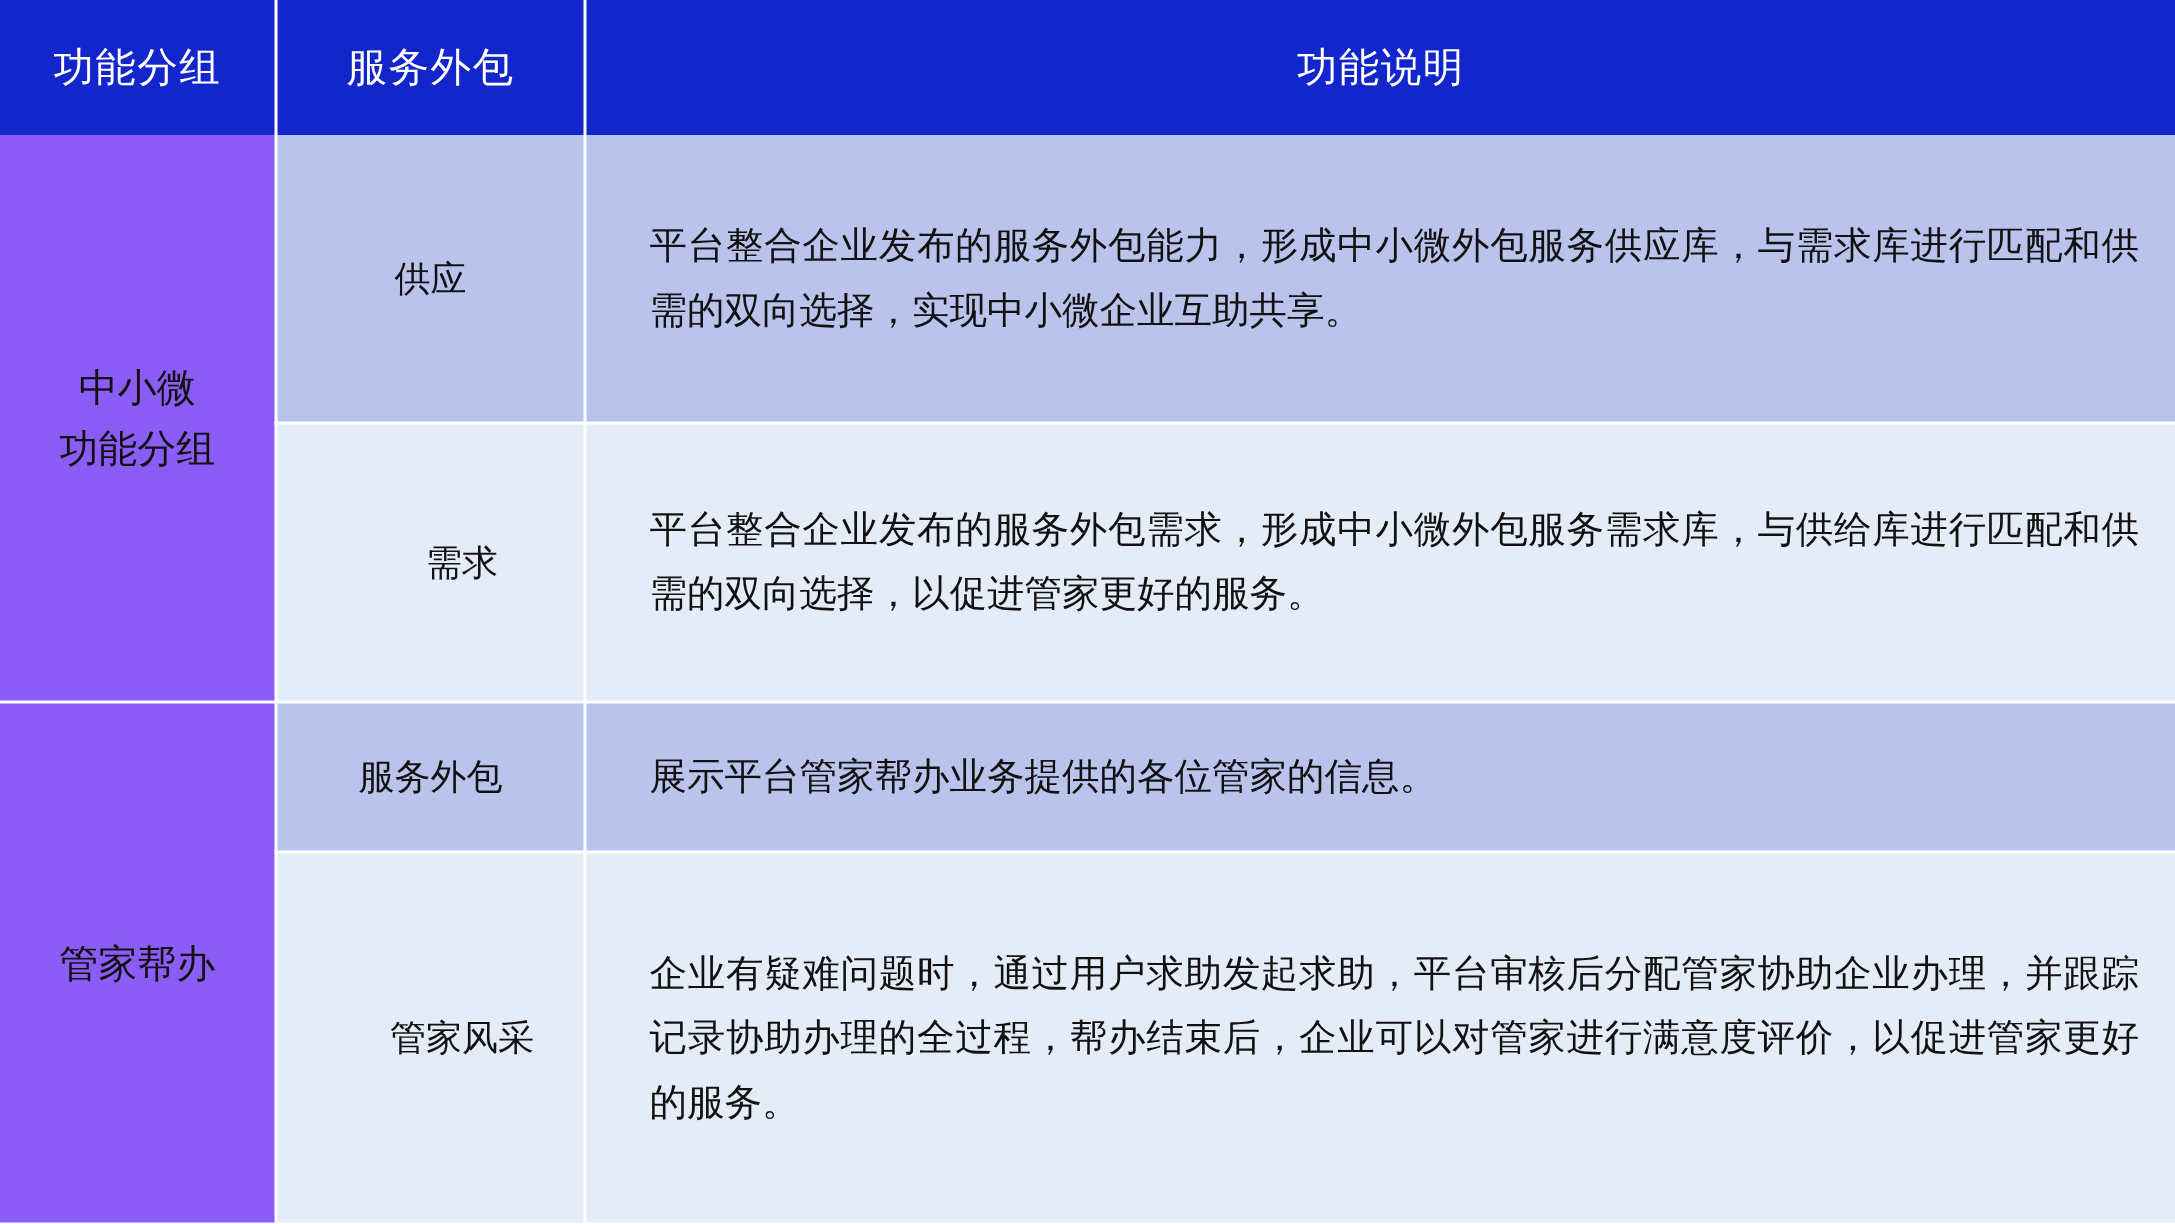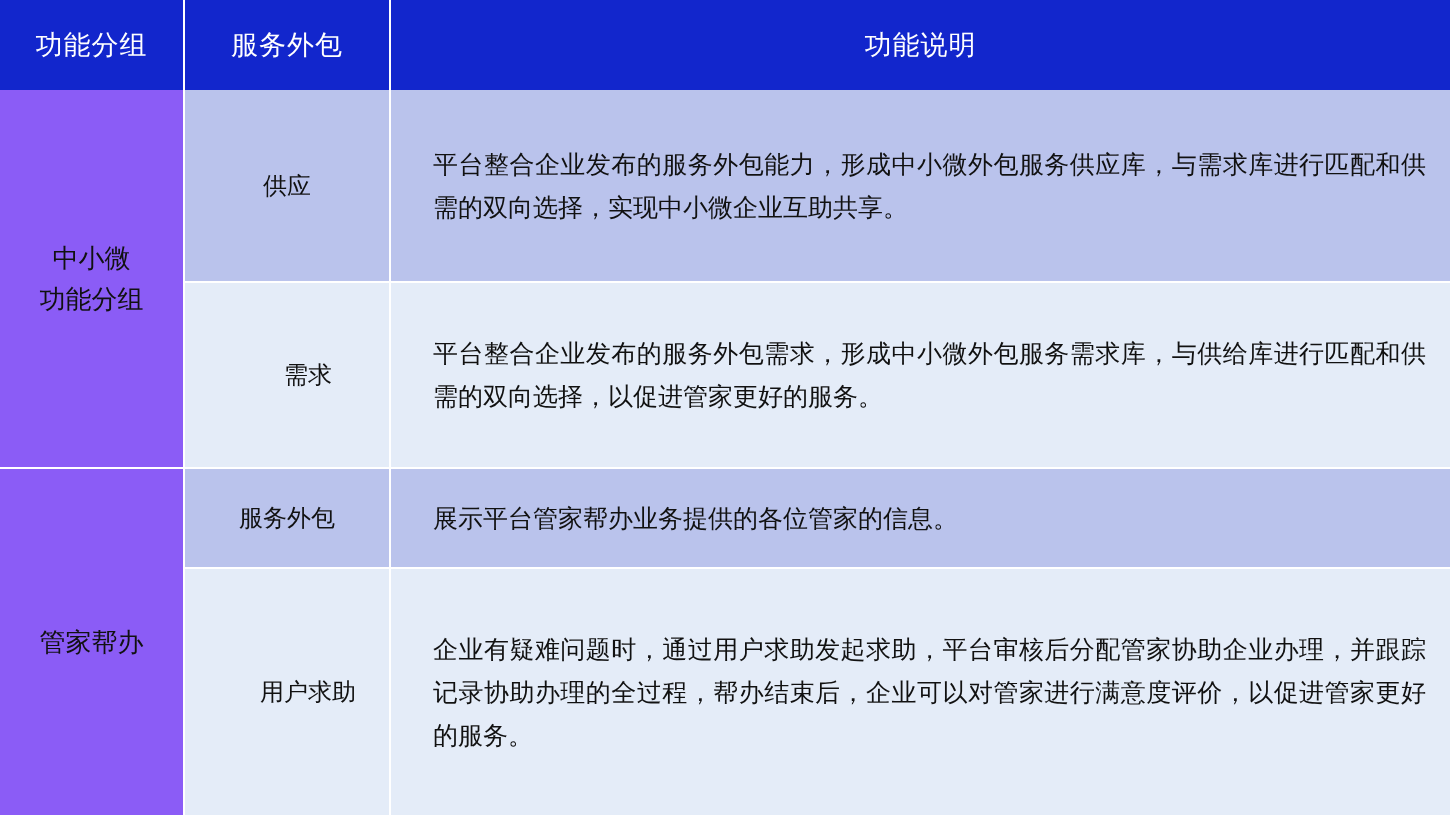--- a/index.html
+++ b/index.html
@@ -121,7 +121,7 @@
         <td class="desc-cell">展示平台管家帮办业务提供的各位管家的信息。</td>
       </tr>
       <tr class="row-b h-help">
-        <td class="name-cell">用户求助</td>
+        <td class="name-cell">管家风采</td>
         <td class="desc-cell">企业有疑难问题时，通过用户求助发起求助，平台审核后分配管家协助企业办理，并跟踪记录协助办理的全过程，帮办结束后，企业可以对管家进行满意度评价，以促进管家更好的服务。</td>
       </tr>
     </tbody>

